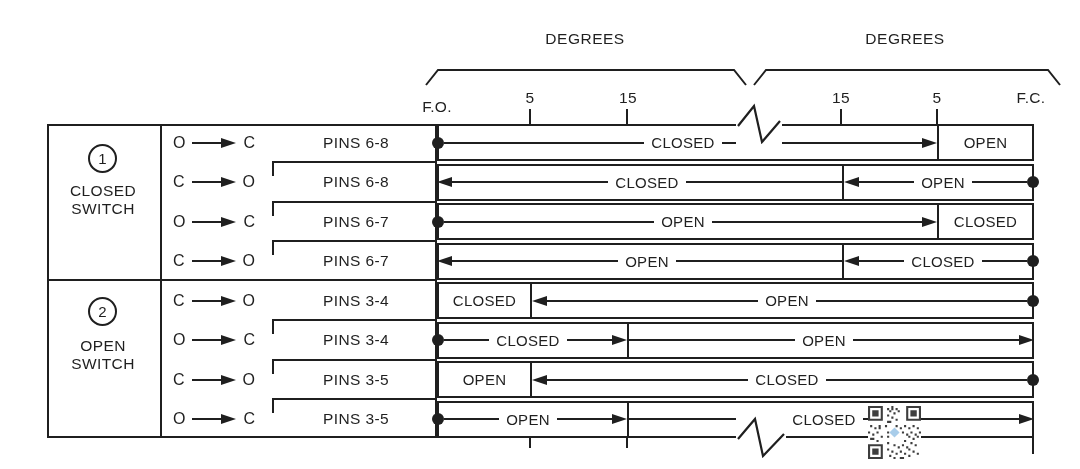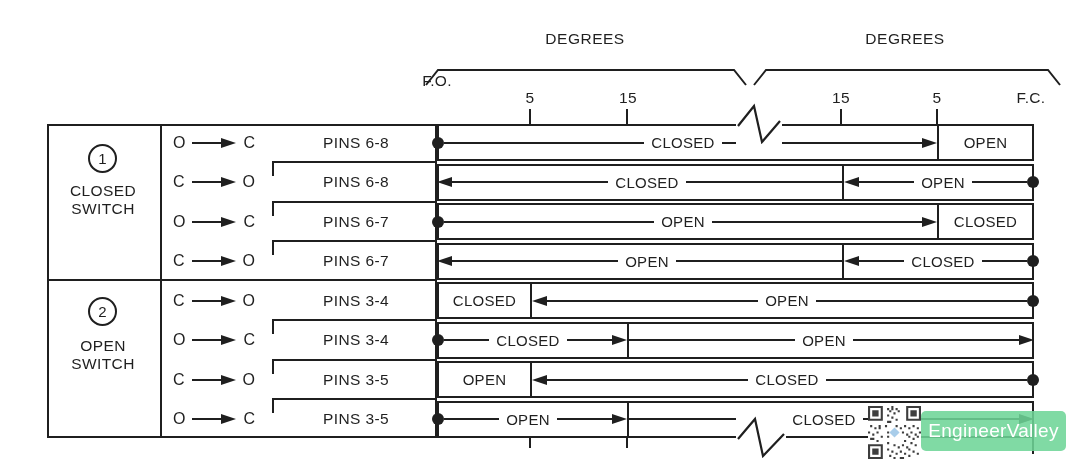--- a/index.html
+++ b/index.html
@@ -61,7 +61,7 @@
     <polyline points="2,19 14,4 296,4 308,19" fill="none" stroke="#1f1f1f" stroke-width="2"></polyline>
   </svg>
 
-  <div class="abs scale-lbl" style="left:407px;top:72px;width:60px;">F.O.</div>
+  <div class="abs scale-lbl" style="left:407px;top:98px;width:60px;">F.O.</div>
   <div class="abs scale-lbl" style="left:510px;top:89px;width:40px;">5</div>
   <div class="abs scale-lbl" style="left:608px;top:89px;width:40px;">15</div>
   <div class="abs scale-lbl" style="left:821px;top:89px;width:40px;">15</div>

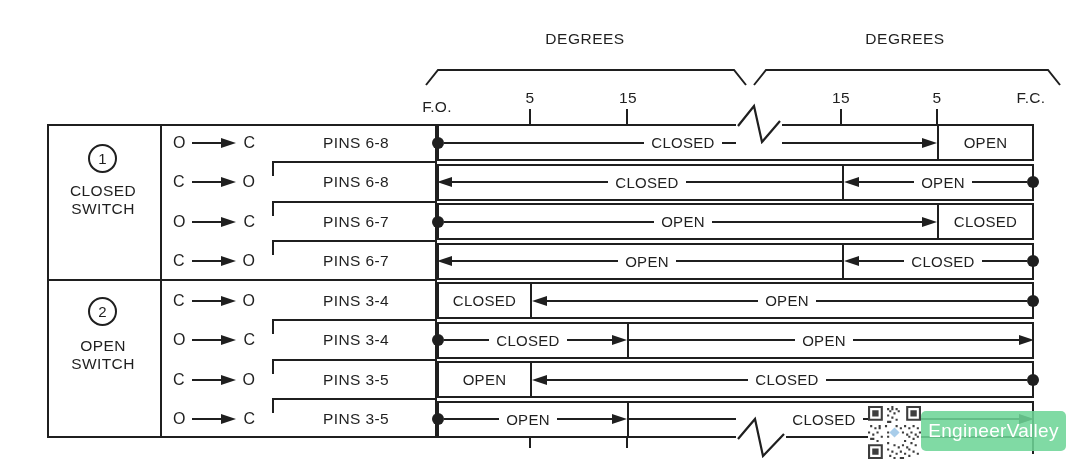--- a/index.html
+++ b/index.html
@@ -310,9 +310,6 @@
     <path fill="#3d3d3d" d="M9,1h1v1h-1z M11,0h1v2h-1z M13,1h1v1h-1z M10,2h1v1h-1z M12,3h1v1h-1z M14,2h1v1h-1z M9,4h1v1h-1z M11,5h1v1h-1z M13,6h1v1h-1z M9,7h2v1h-2z M1,9h1v1h-1z M3,10h1v1h-1z M0,12h1v1h-1z M2,13h1v1h-1z M5,9h1v2h-1z M4,12h1v1h-1z M6,14h1v1h-1z M1,15h2v1h-2z M4,16h1v1h-1z M8,9h1v1h-1z M13,9h1v1h-1z M15,10h1v1h-1z M17,9h1v1h-1z M19,10h1v1h-1z M21,9h1v1h-1z M23,10h1v1h-1z M9,12h1v1h-1z M16,12h1v1h-1z M18,13h1v1h-1z M20,12h1v1h-1z M22,13h1v1h-1z M24,12h1v1h-1z M9,14h1v1h-1z M17,16h1v1h-1z M19,14h1v1h-1z M21,15h1v1h-1z M23,14h1v1h-1z M9,17h1v1h-1z M12,18h1v1h-1z M14,19h1v1h-1z M16,18h1v1h-1z M18,19h1v1h-1z M20,17h1v1h-1z M22,18h1v1h-1z M9,20h1v1h-1z M11,21h1v1h-1z M13,22h1v1h-1z M15,21h1v1h-1z M17,22h1v1h-1z M19,20h1v1h-1z M21,21h1v1h-1z M23,22h1v1h-1z M10,23h1v1h-1z M12,24h1v1h-1z M15,24h2v1h-2z M19,23h1v1h-1z"></path>
     <rect x="10.8" y="10.8" width="3.4" height="3.4" fill="#a9cdea" transform="rotate(45 12.5 12.5)"></rect>
   </svg>
-  <div class="abs" id="wm-pill">
-    <span id="wm-text">EngineerValley</span>
-  </div>
 
 </div>
 

